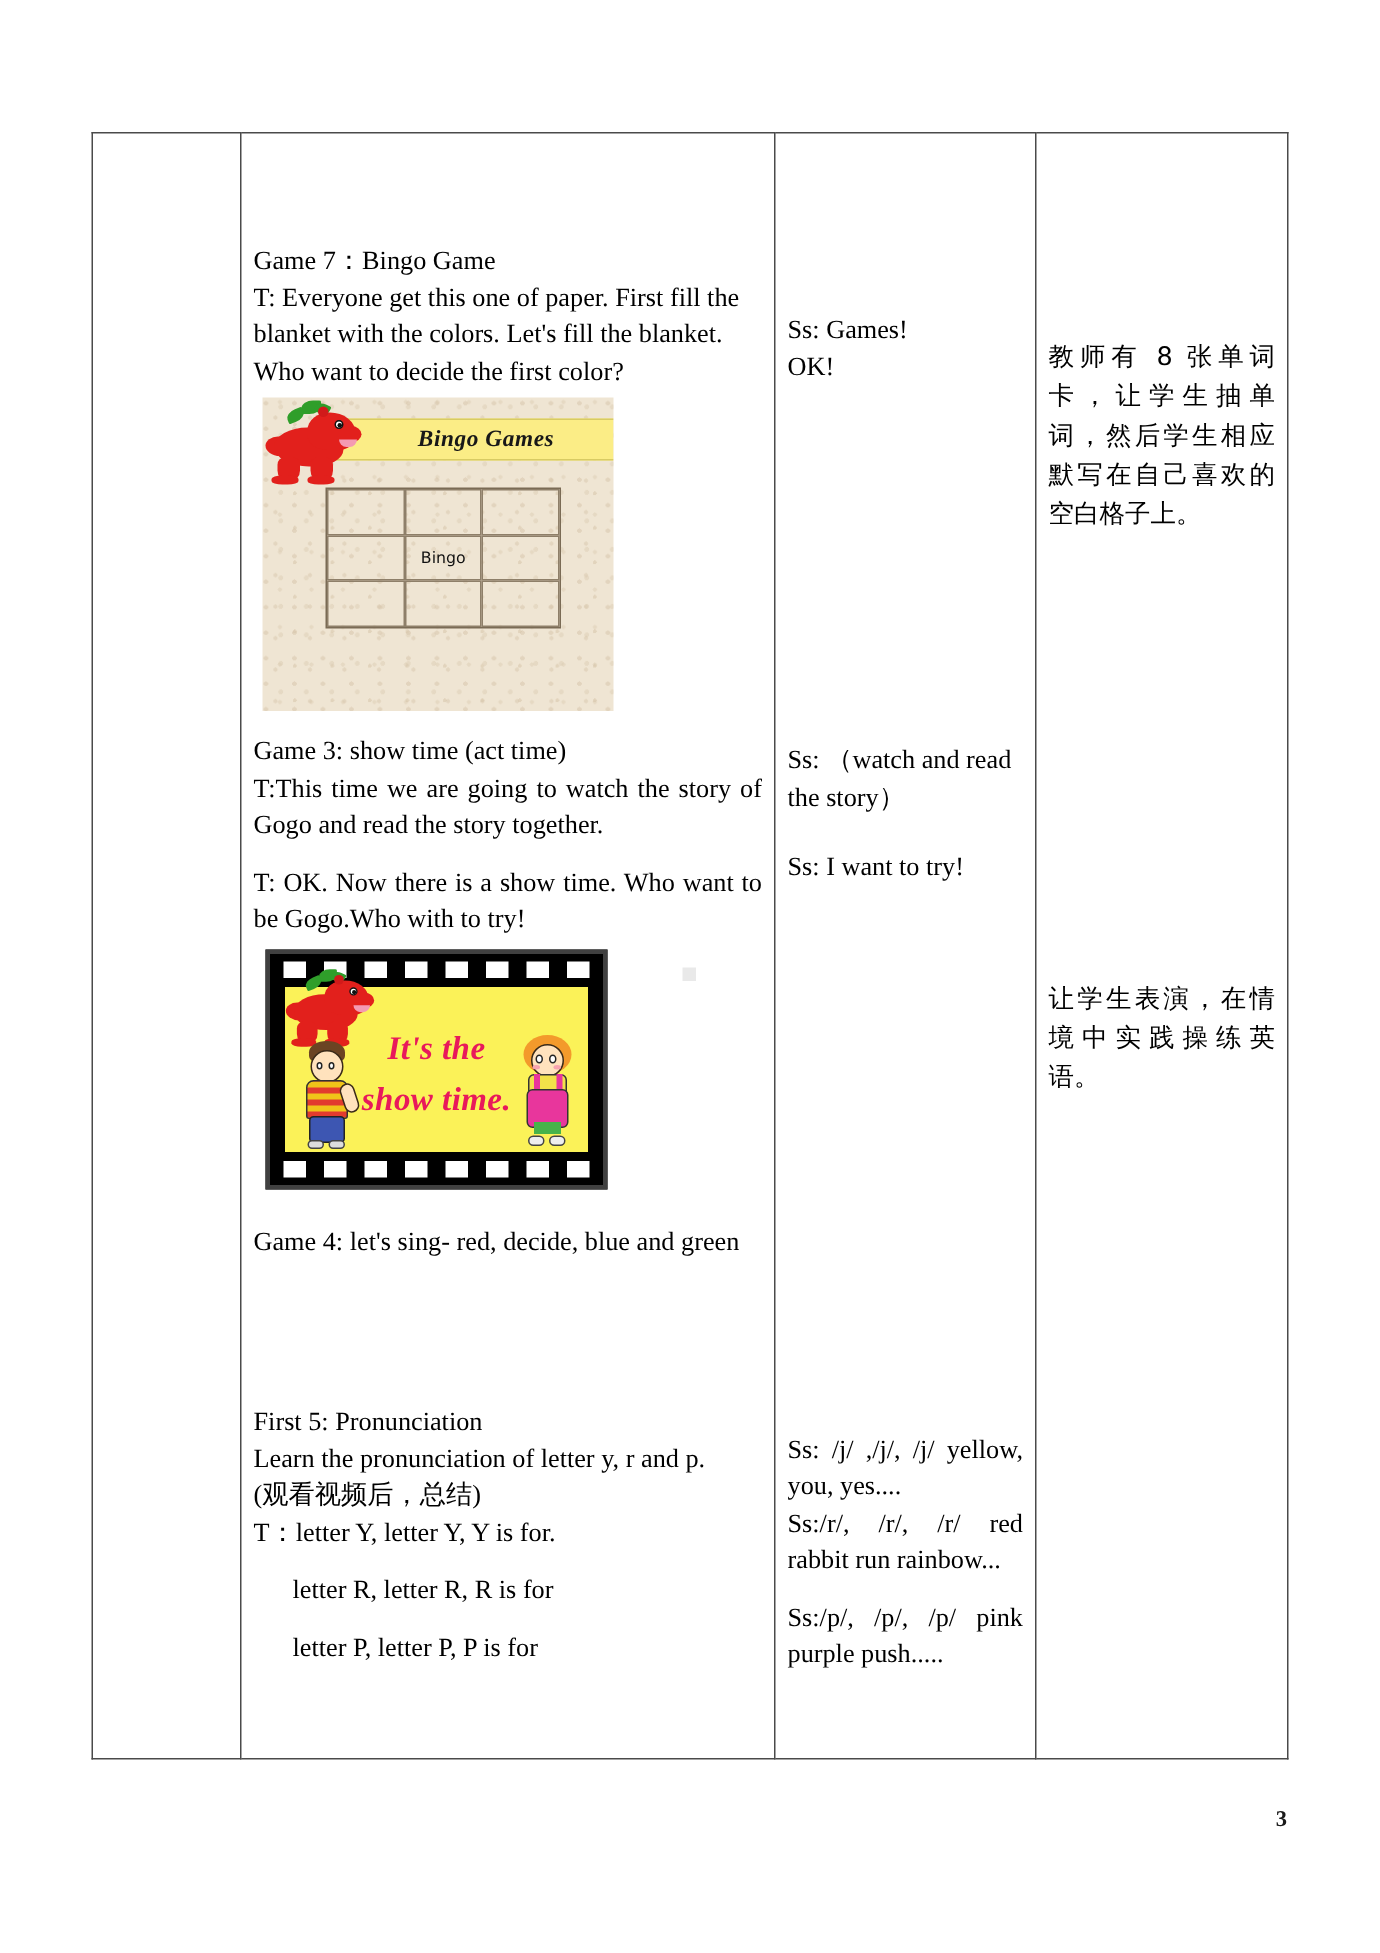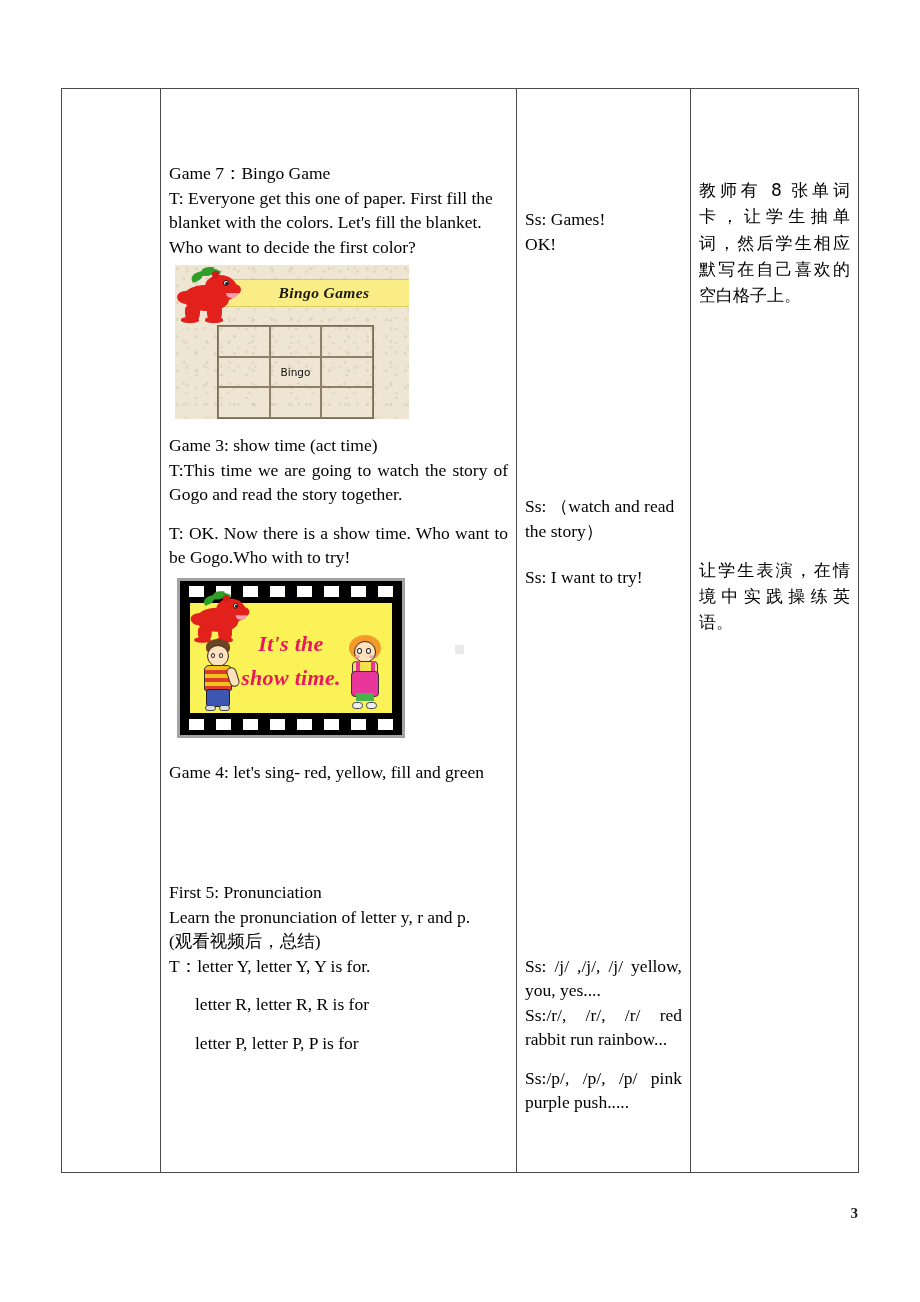--- a/index.html
+++ b/index.html
@@ -54,6 +54,7 @@
     line-height: 1.55;
     text-align: justify;
     text-align-last: left;
+    margin-top: 48px;
   }
   .indent-blk { padding-left: 26px; }
   .gap-s { height: 14px; }

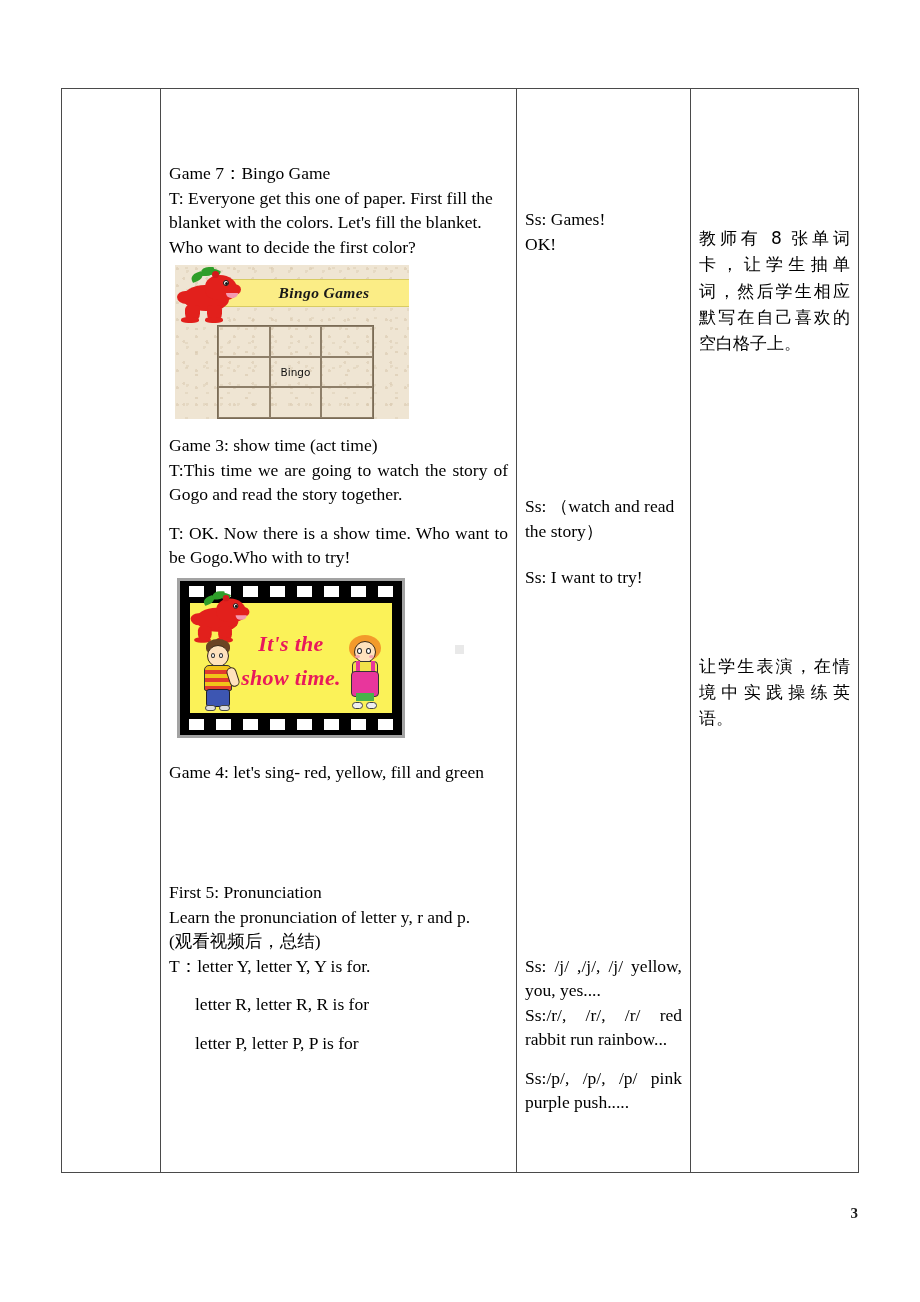--- a/index.html
+++ b/index.html
@@ -69,7 +69,7 @@
   
   .bingo-fig {
     position: relative;
-    width: 234px; height: 154px;
+    width: 234px; height: 209px;
     margin: 6px 0 0 6px;
     background: #efe5d3;
     background-image:

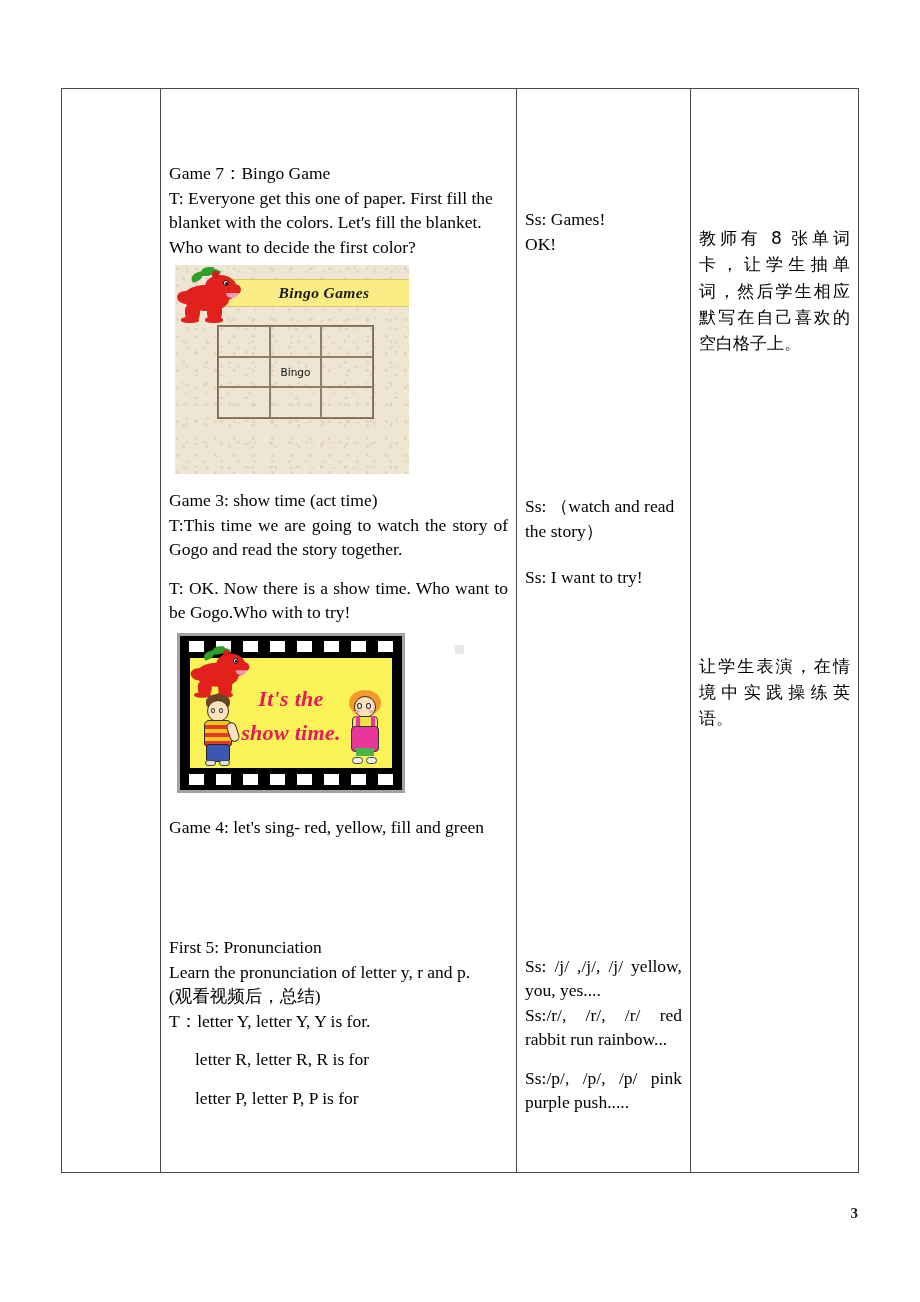--- a/index.html
+++ b/index.html
@@ -185,7 +185,7 @@
     position: relative;
     width: 228px; height: 160px;
     margin: 8px 0 0 8px;
-    border: 3px solid #a3a3a3;
+    border: 3px solid #404040;
     background: #000;
     overflow: hidden;
   }

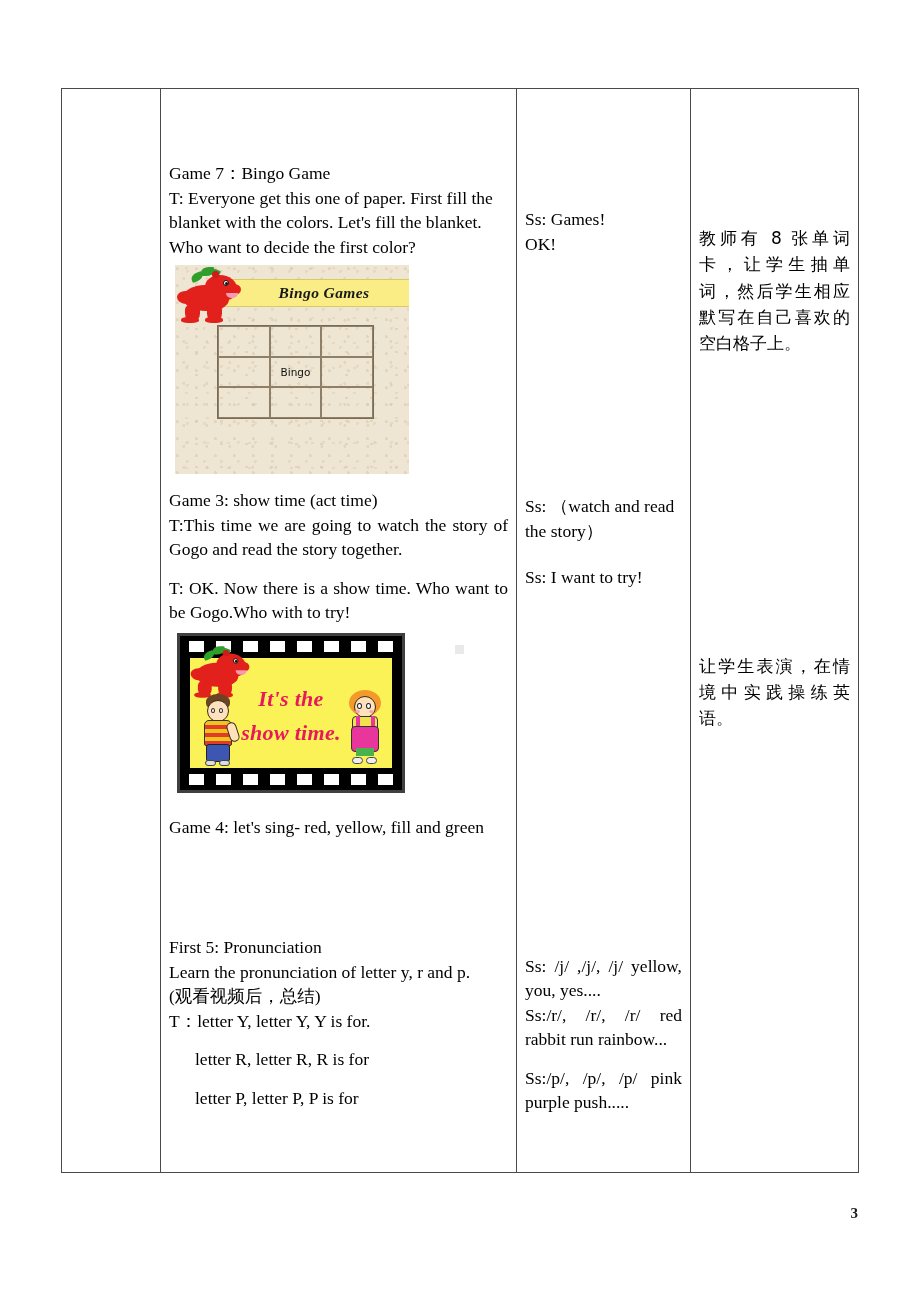--- a/index.html
+++ b/index.html
@@ -422,7 +422,7 @@
 
             <div class="gap-m"></div>
 
-            <div class="en justify">Game 4: let's sing- red, yellow, fill and green</div>
+            <div class="en justify">Game 4: let's sing- red, decide, blue and green</div>
 
             <div class="gap-xl"></div>
 

